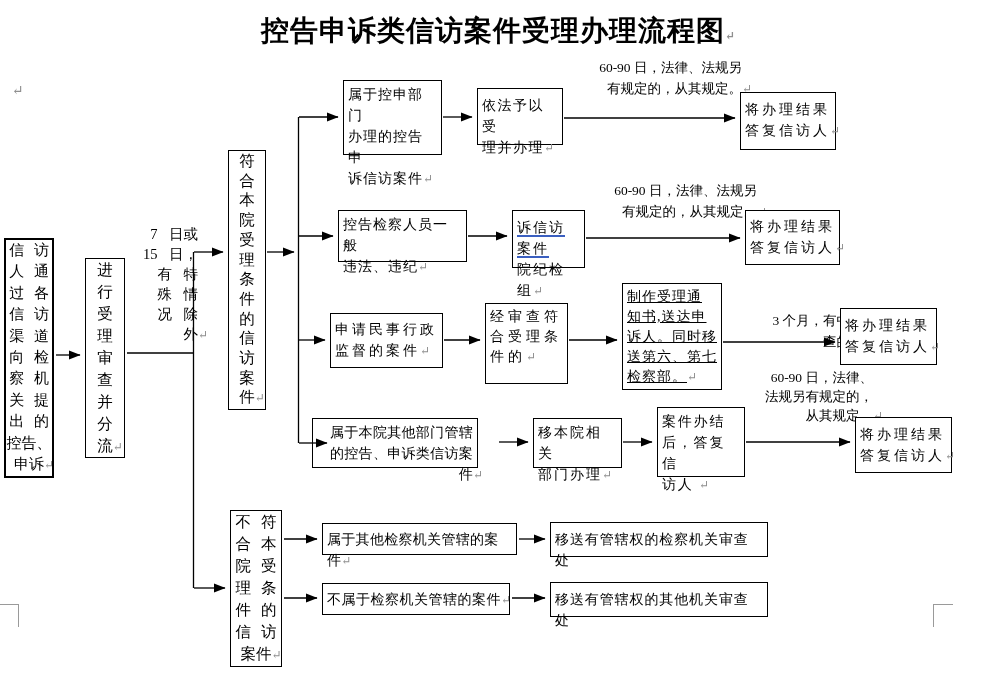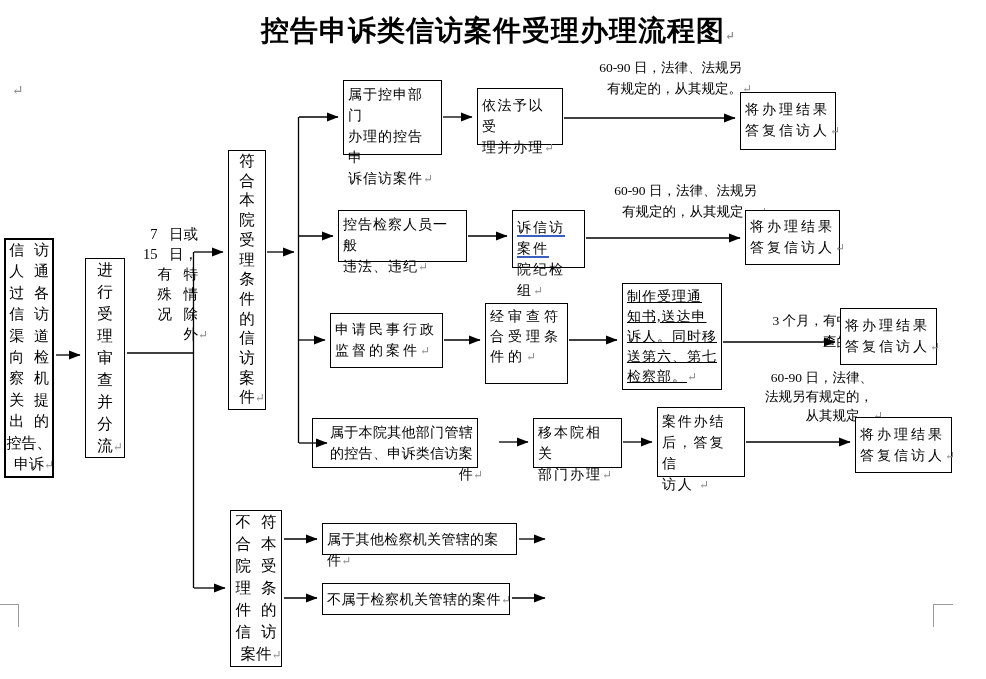--- a/index.html
+++ b/index.html
@@ -136,6 +136,7 @@
 答复信访人</span><span class="pilcrow">↵</span></div>
 
   <div class="box ls0" style="left:322px;top:523px;width:195px;height:32px;padding-top:5px;"><span>属于其他检察机关管辖的案件</span><span class="pilcrow">↵</span></div>
+  <div class="box ls09" style="left:550px;top:522px;width:218px;height:35px;padding-top:6px;"><span>移送有管辖权的检察机关审查处</span></div>
   <div class="box ls05" style="left:322px;top:583px;width:188px;height:32px;padding-top:5px;"><span>不属于检察机关管辖的案件</span><span class="pilcrow">↵</span></div>
 
   <svg id="arrows" width="986" height="679" viewBox="0 0 986 679">

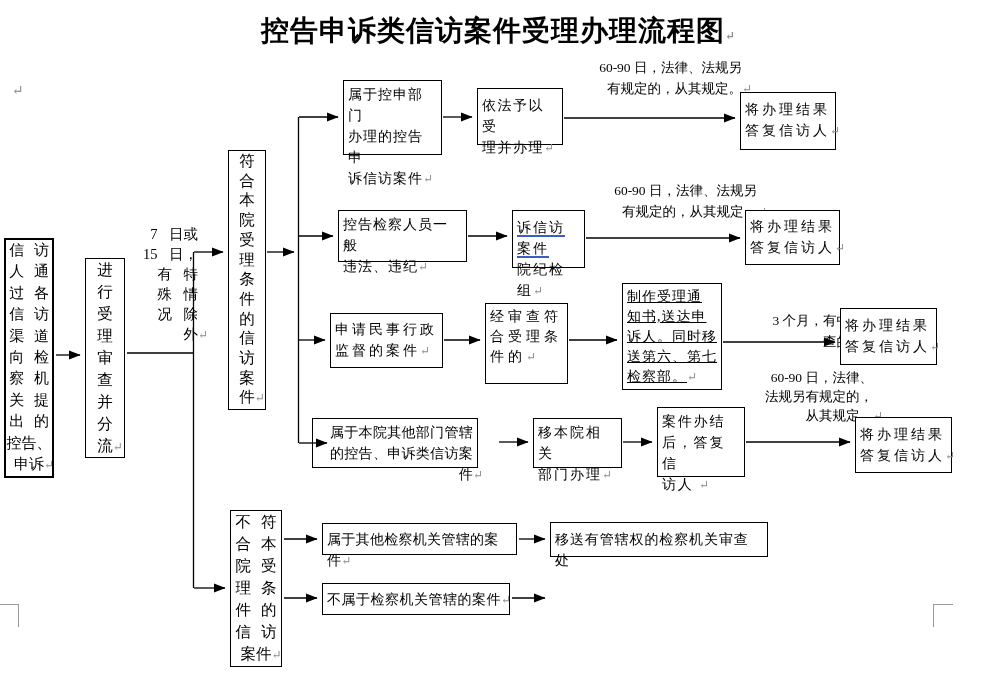--- a/index.html
+++ b/index.html
@@ -138,6 +138,7 @@
   <div class="box ls0" style="left:322px;top:523px;width:195px;height:32px;padding-top:5px;"><span>属于其他检察机关管辖的案件</span><span class="pilcrow">↵</span></div>
   <div class="box ls09" style="left:550px;top:522px;width:218px;height:35px;padding-top:6px;"><span>移送有管辖权的检察机关审查处</span></div>
   <div class="box ls05" style="left:322px;top:583px;width:188px;height:32px;padding-top:5px;"><span>不属于检察机关管辖的案件</span><span class="pilcrow">↵</span></div>
+  <div class="box ls09" style="left:550px;top:582px;width:218px;height:35px;padding-top:6px;"><span>移送有管辖权的其他机关审查处</span></div>
 
   <svg id="arrows" width="986" height="679" viewBox="0 0 986 679">
     <defs>

